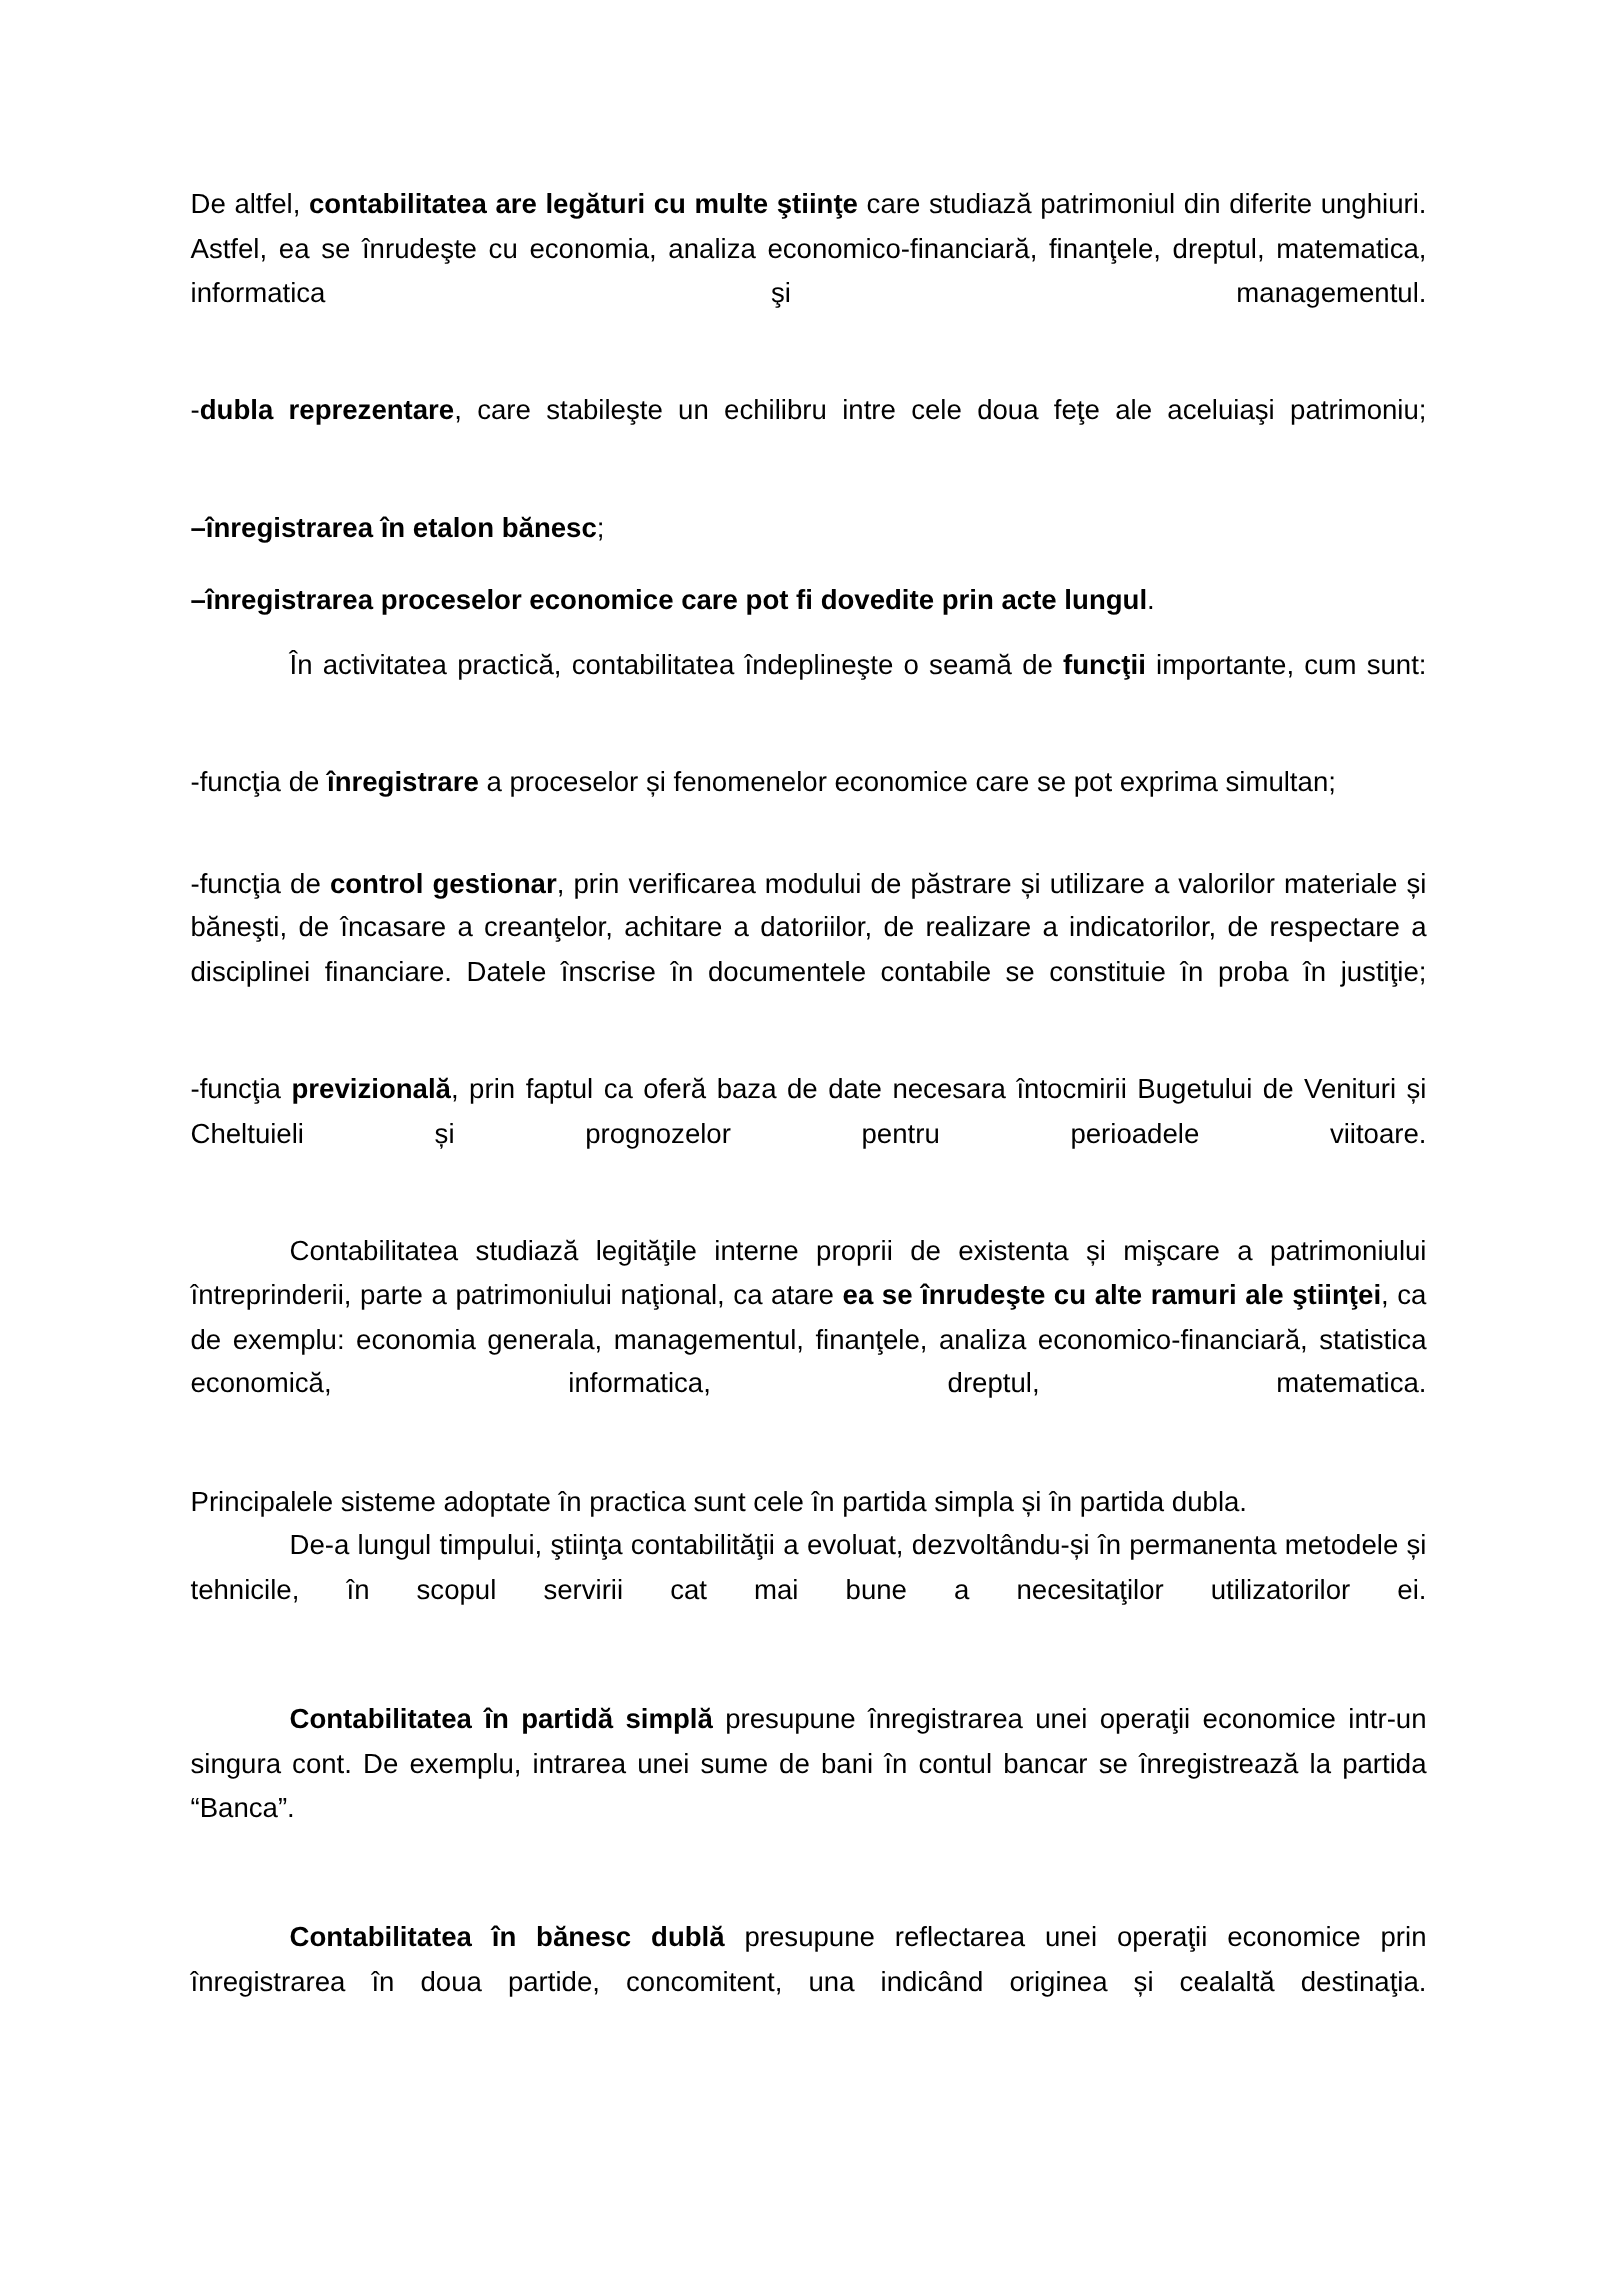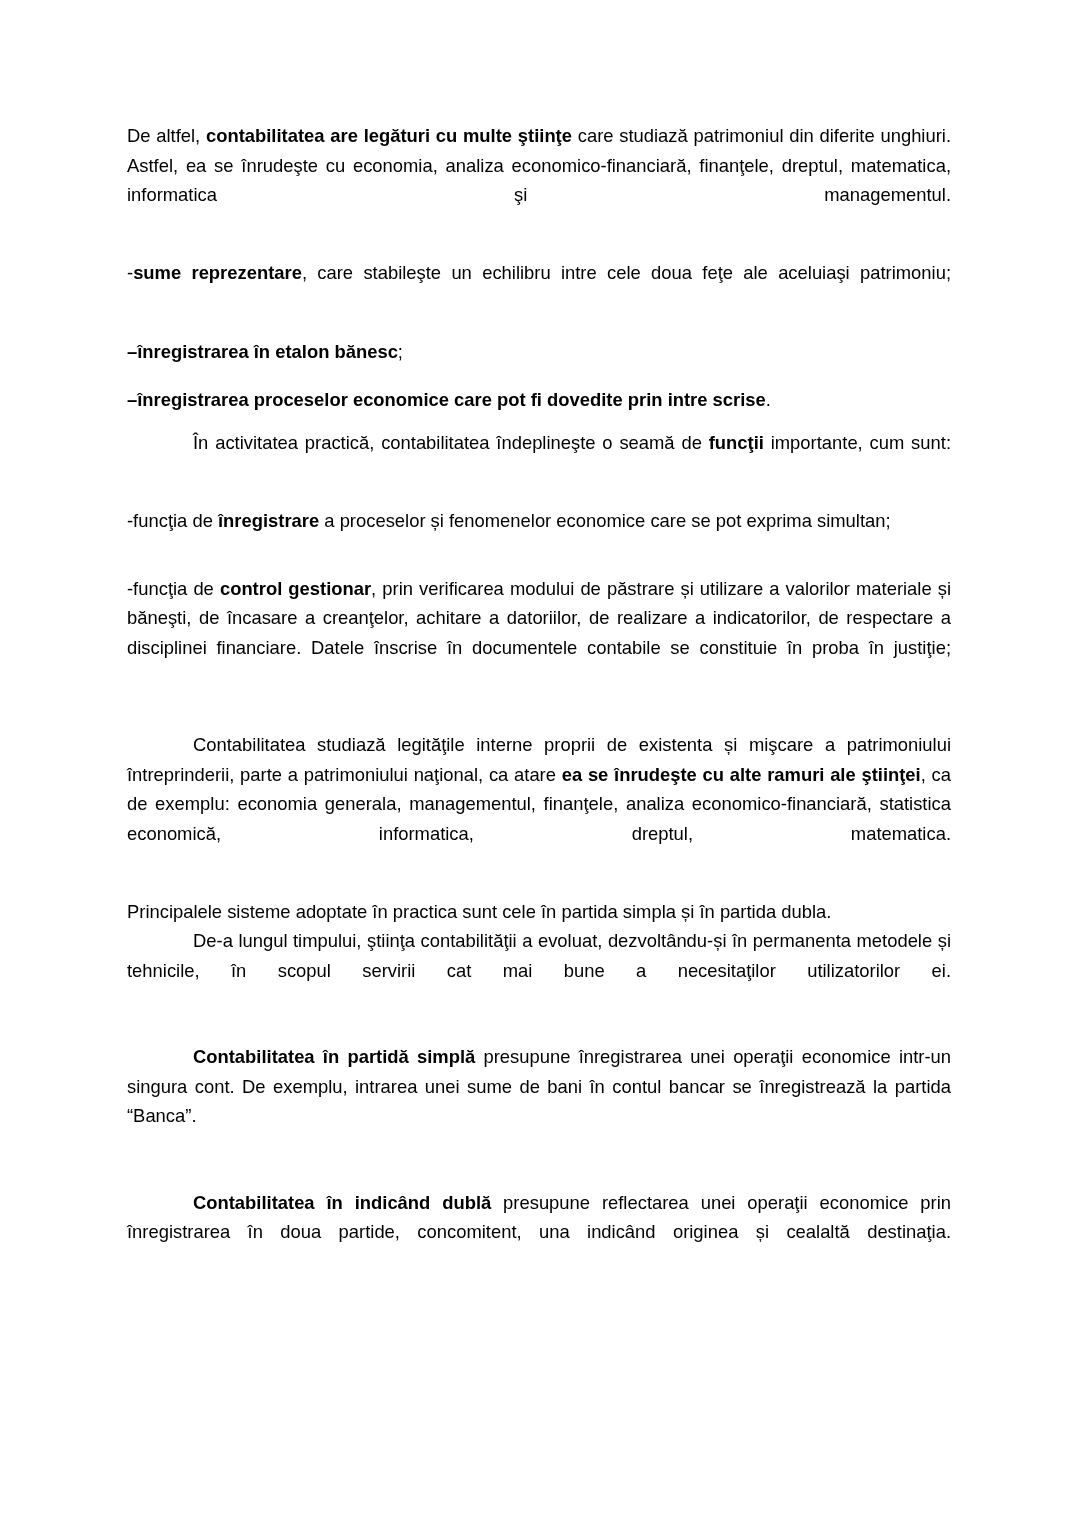--- a/index.html
+++ b/index.html
@@ -58,7 +58,7 @@
     <div class="gap-md"></div>
 
 
-    <p class="para"><span>-</span><b>sume reprezentare</b><span>, care stabileşte un echilibru intre cele doua feţe ale aceluiaşi patrimoniu;</span></p>
+    <p class="para"><span>-</span><b>dubla reprezentare</b><span>, care stabileşte un echilibru intre cele doua feţe ale aceluiaşi patrimoniu;</span></p>
 
 
     <div class="gap-md"></div>

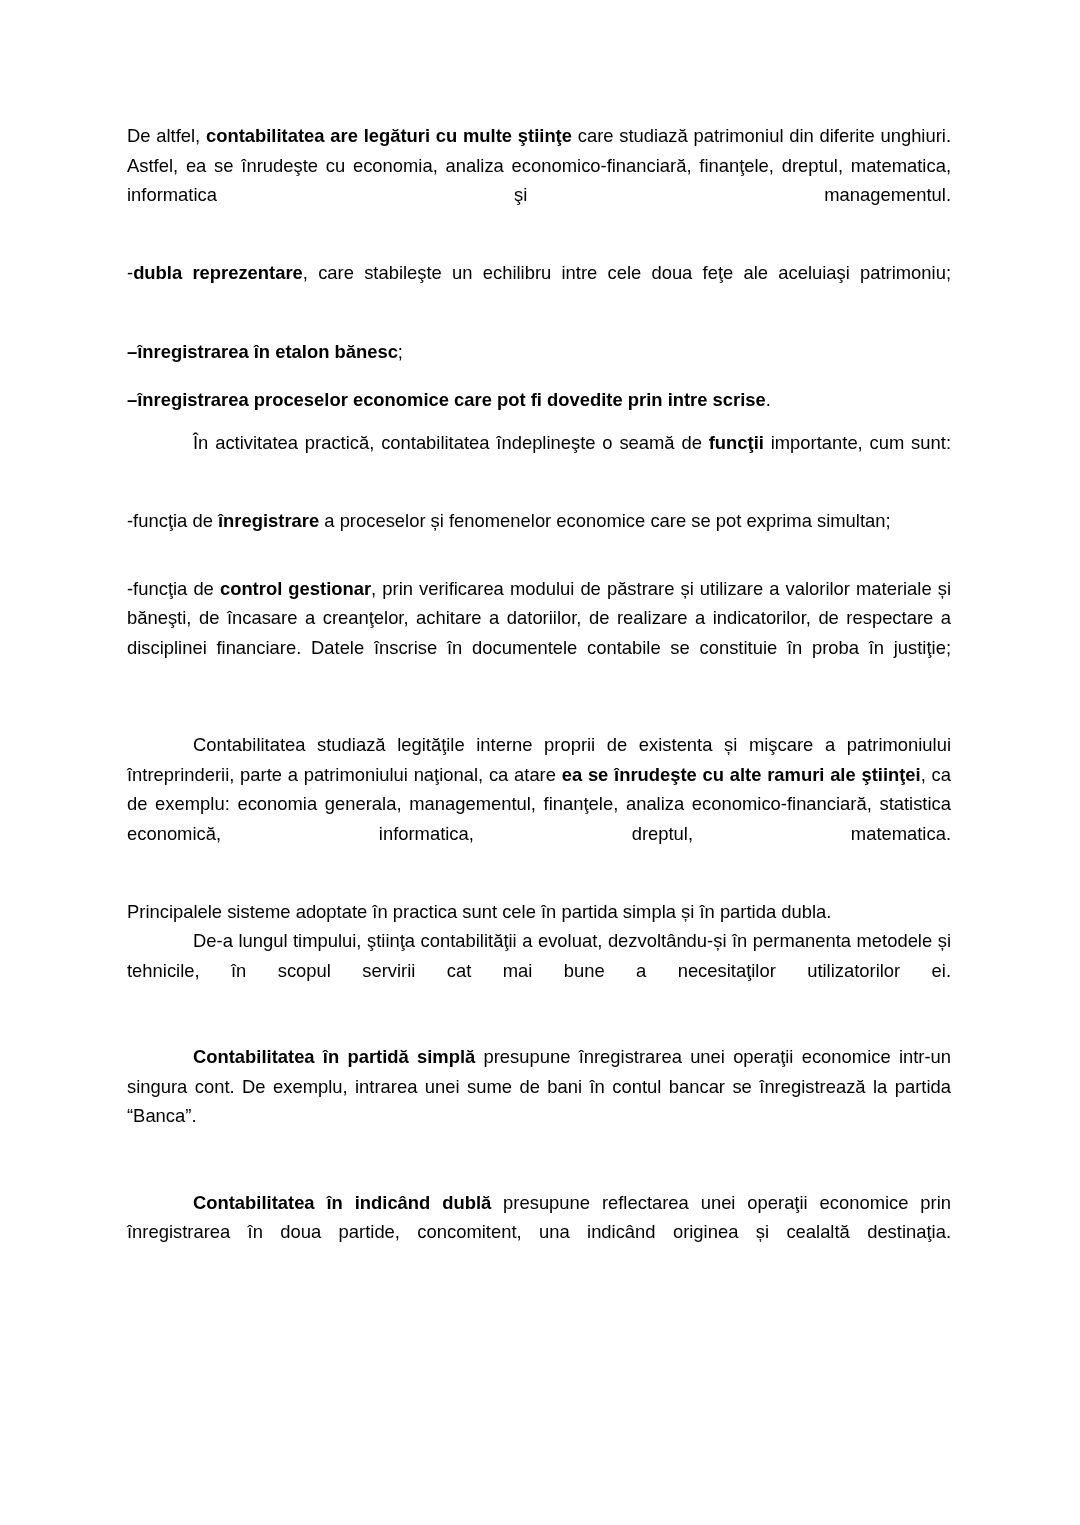--- a/index.html
+++ b/index.html
@@ -67,7 +67,7 @@
 
     <div class="gap-md"></div>
 
-    <p class="para nostretch"><b>–înregistrarea proceselor economice care pot fi dovedite prin intre scrise</b><span>.</span></p>
+    <p class="para nostretch"><b>–înregistrarea proceselor economice care pot fi dovedite prin acte lungul</b><span>.</span></p>
 
     <div class="gap-sm"></div>
 

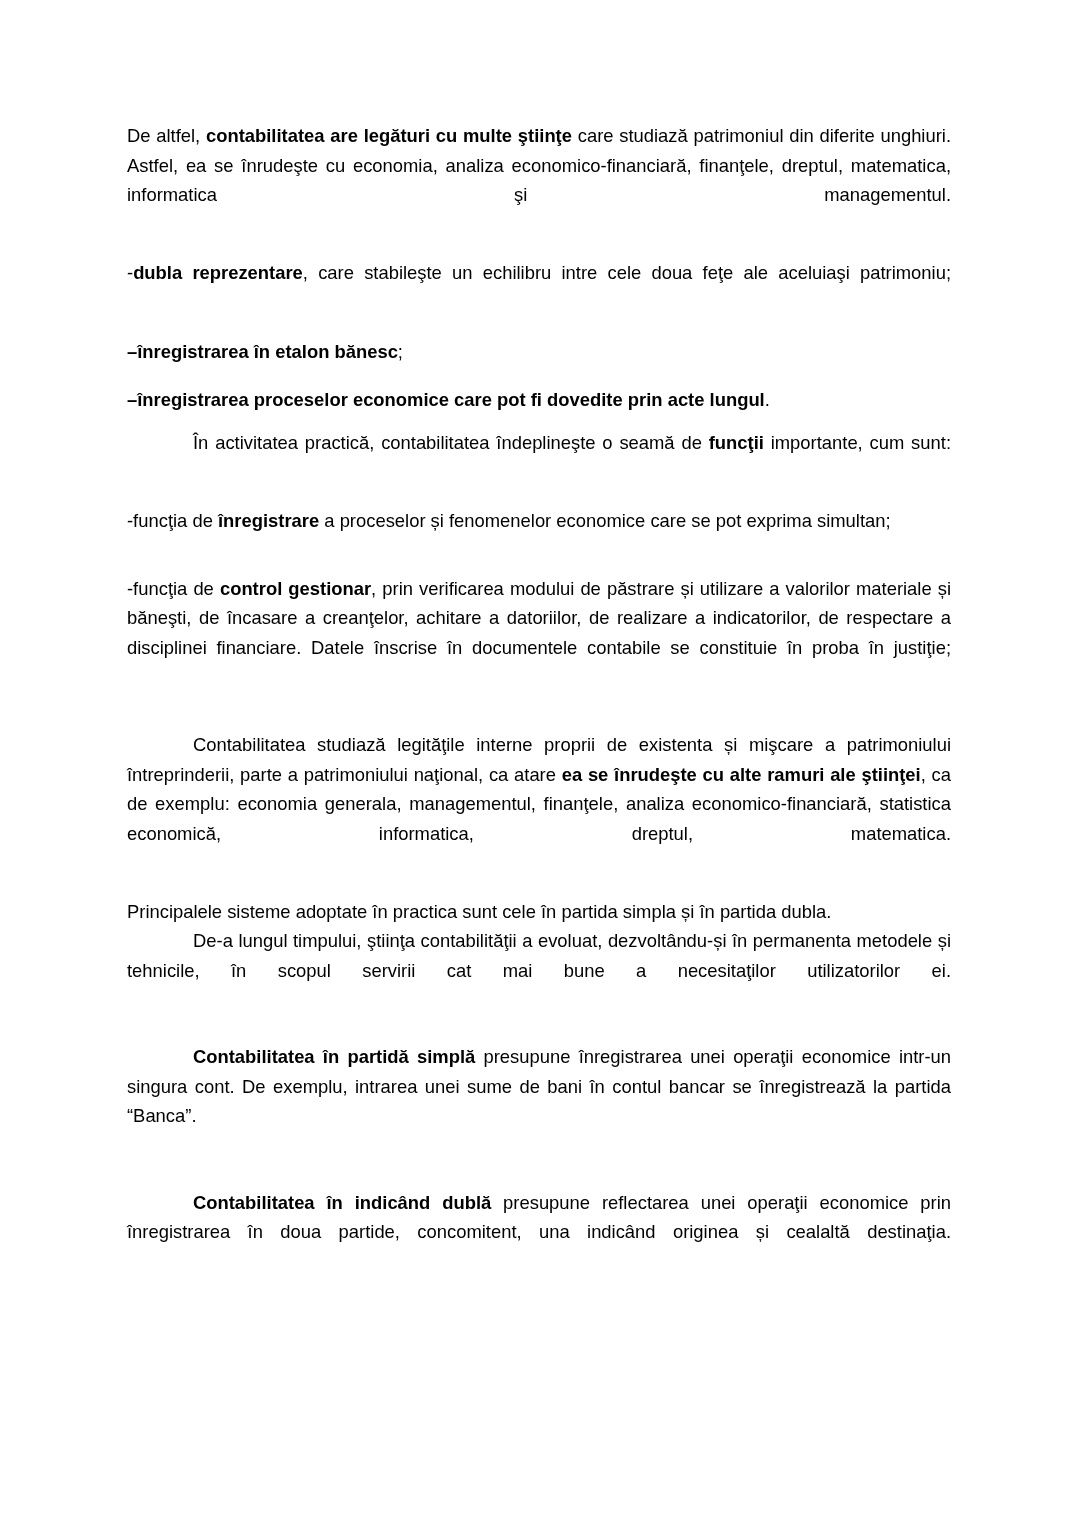--- a/index.html
+++ b/index.html
@@ -86,6 +86,7 @@
 
     <div class="gap-md"></div>
 
+    <p class="para"><span>-funcţia </span><b>previzională</b><span>, prin faptul ca oferă baza de date necesara întocmirii Bugetului de Venituri și Cheltuieli și prognozelor pentru perioadele viitoare.</span></p>
 
     <div class="gap-md"></div>
 

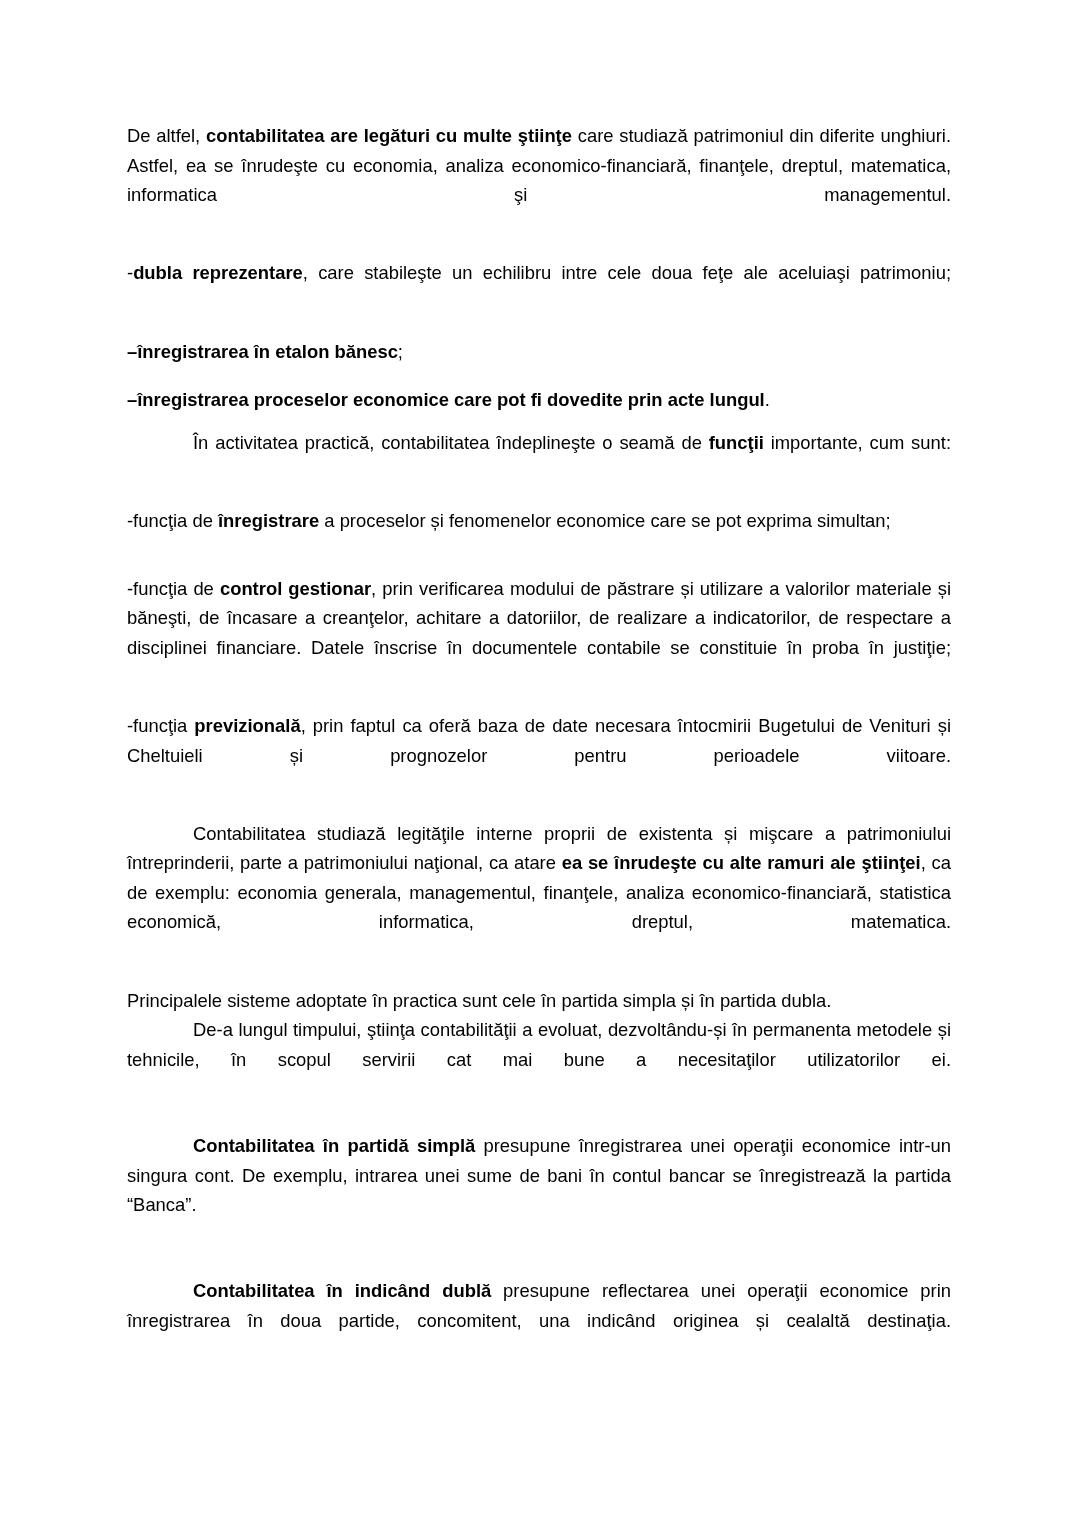--- a/index.html
+++ b/index.html
@@ -103,7 +103,7 @@
 
     <div class="gap-lg"></div>
 
-    <p class="para"><span class="indent"></span><b>Contabilitatea în indicând dublă</b><span> presupune reflectarea unei operaţii economice prin înregistrarea în doua partide, concomitent, una indicând originea și cealaltă destinaţia.</span></p>
+    <p class="para"><span class="indent"></span><b>Contabilitatea în bănesc dublă</b><span> presupune reflectarea unei operaţii economice prin înregistrarea în doua partide, concomitent, una indicând originea și cealaltă destinaţia.</span></p>
 
   </div>
 </div>

